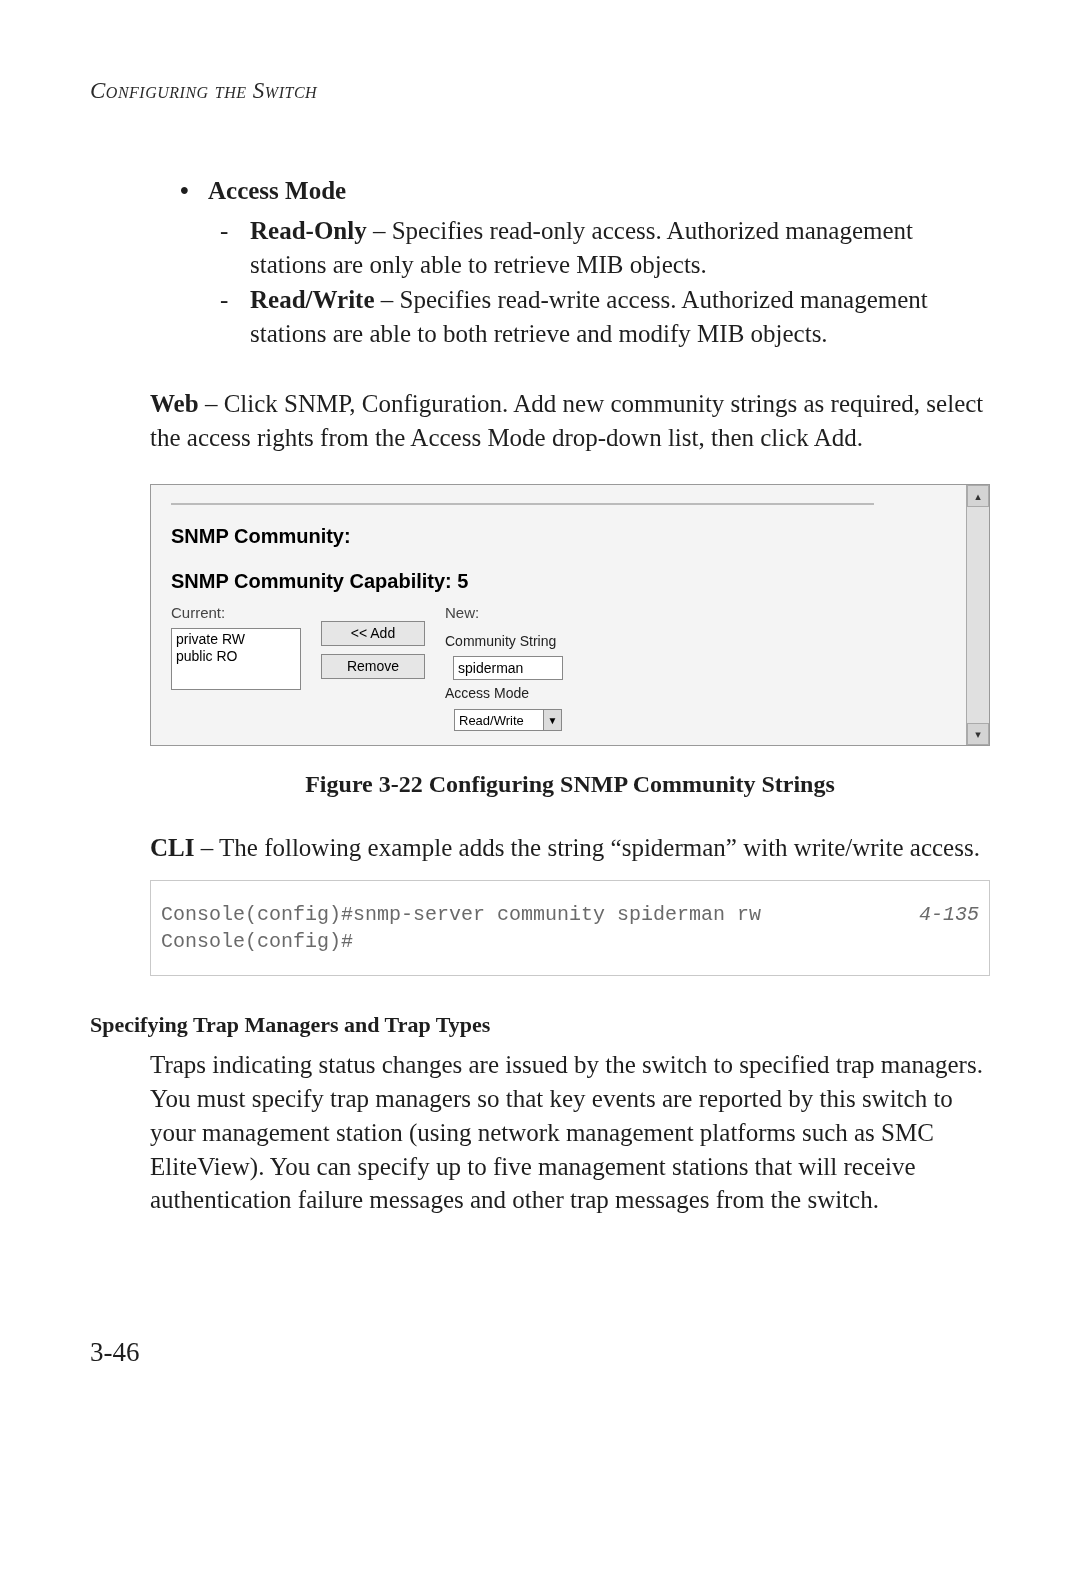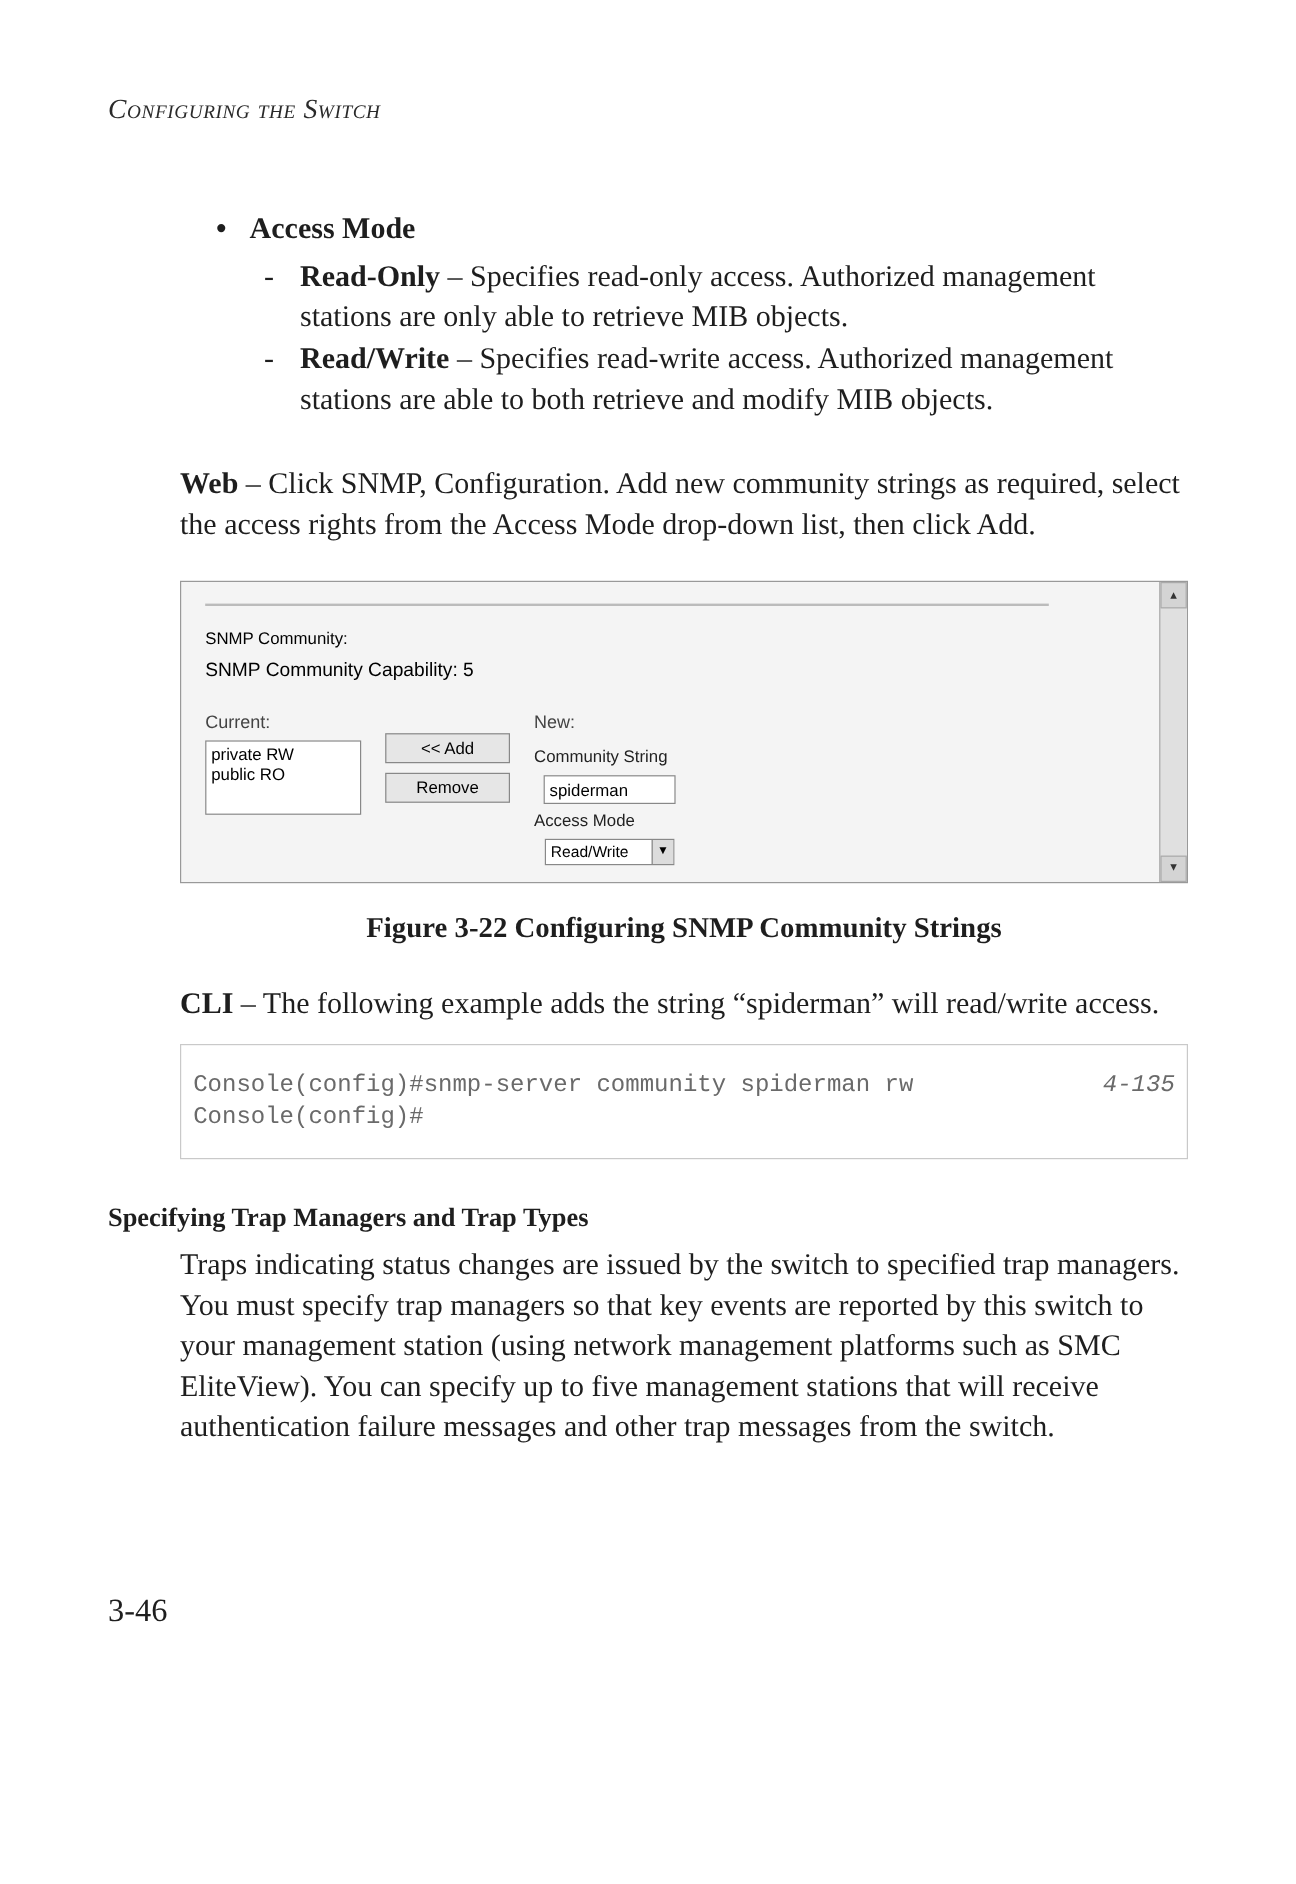--- a/index.html
+++ b/index.html
@@ -80,9 +80,9 @@
     width: 86%;
   }
   .ui-subtitle {
-    font-weight: normal;
-    font-size: 14px;
-    margin-bottom: 6px;
+    font-weight: bold;
+    font-size: 20px;
+    margin-bottom: 18px;
   }
   .ui-cap {
     font-weight: normal;

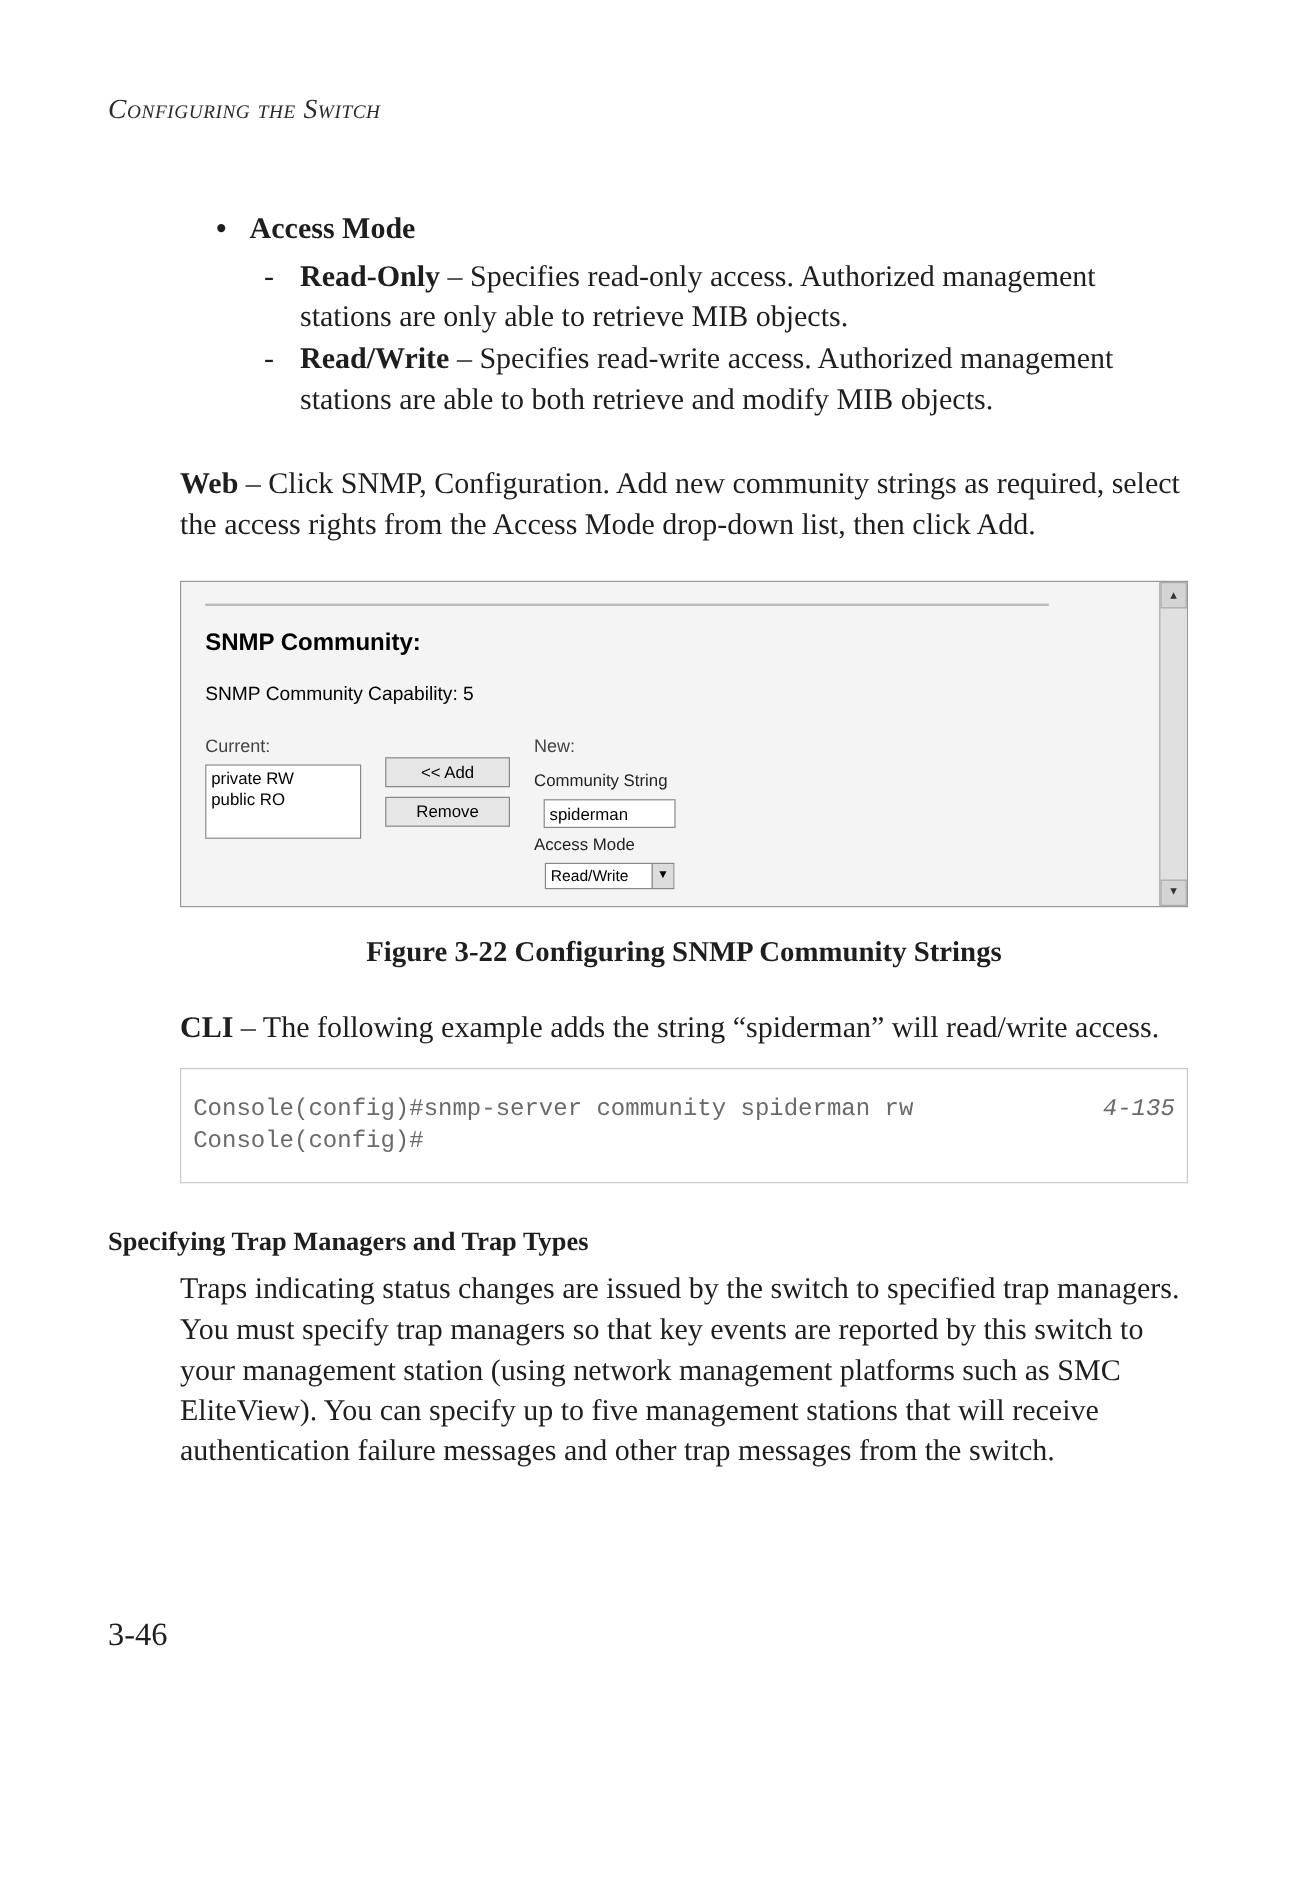--- a/index.html
+++ b/index.html
@@ -85,9 +85,9 @@
     margin-bottom: 18px;
   }
   .ui-cap {
-    font-weight: normal;
-    font-size: 16px;
-    margin-bottom: 23px;
+    font-weight: bold;
+    font-size: 20px;
+    margin-bottom: 8px;
   }
   .ui-cols {
     display: flex;

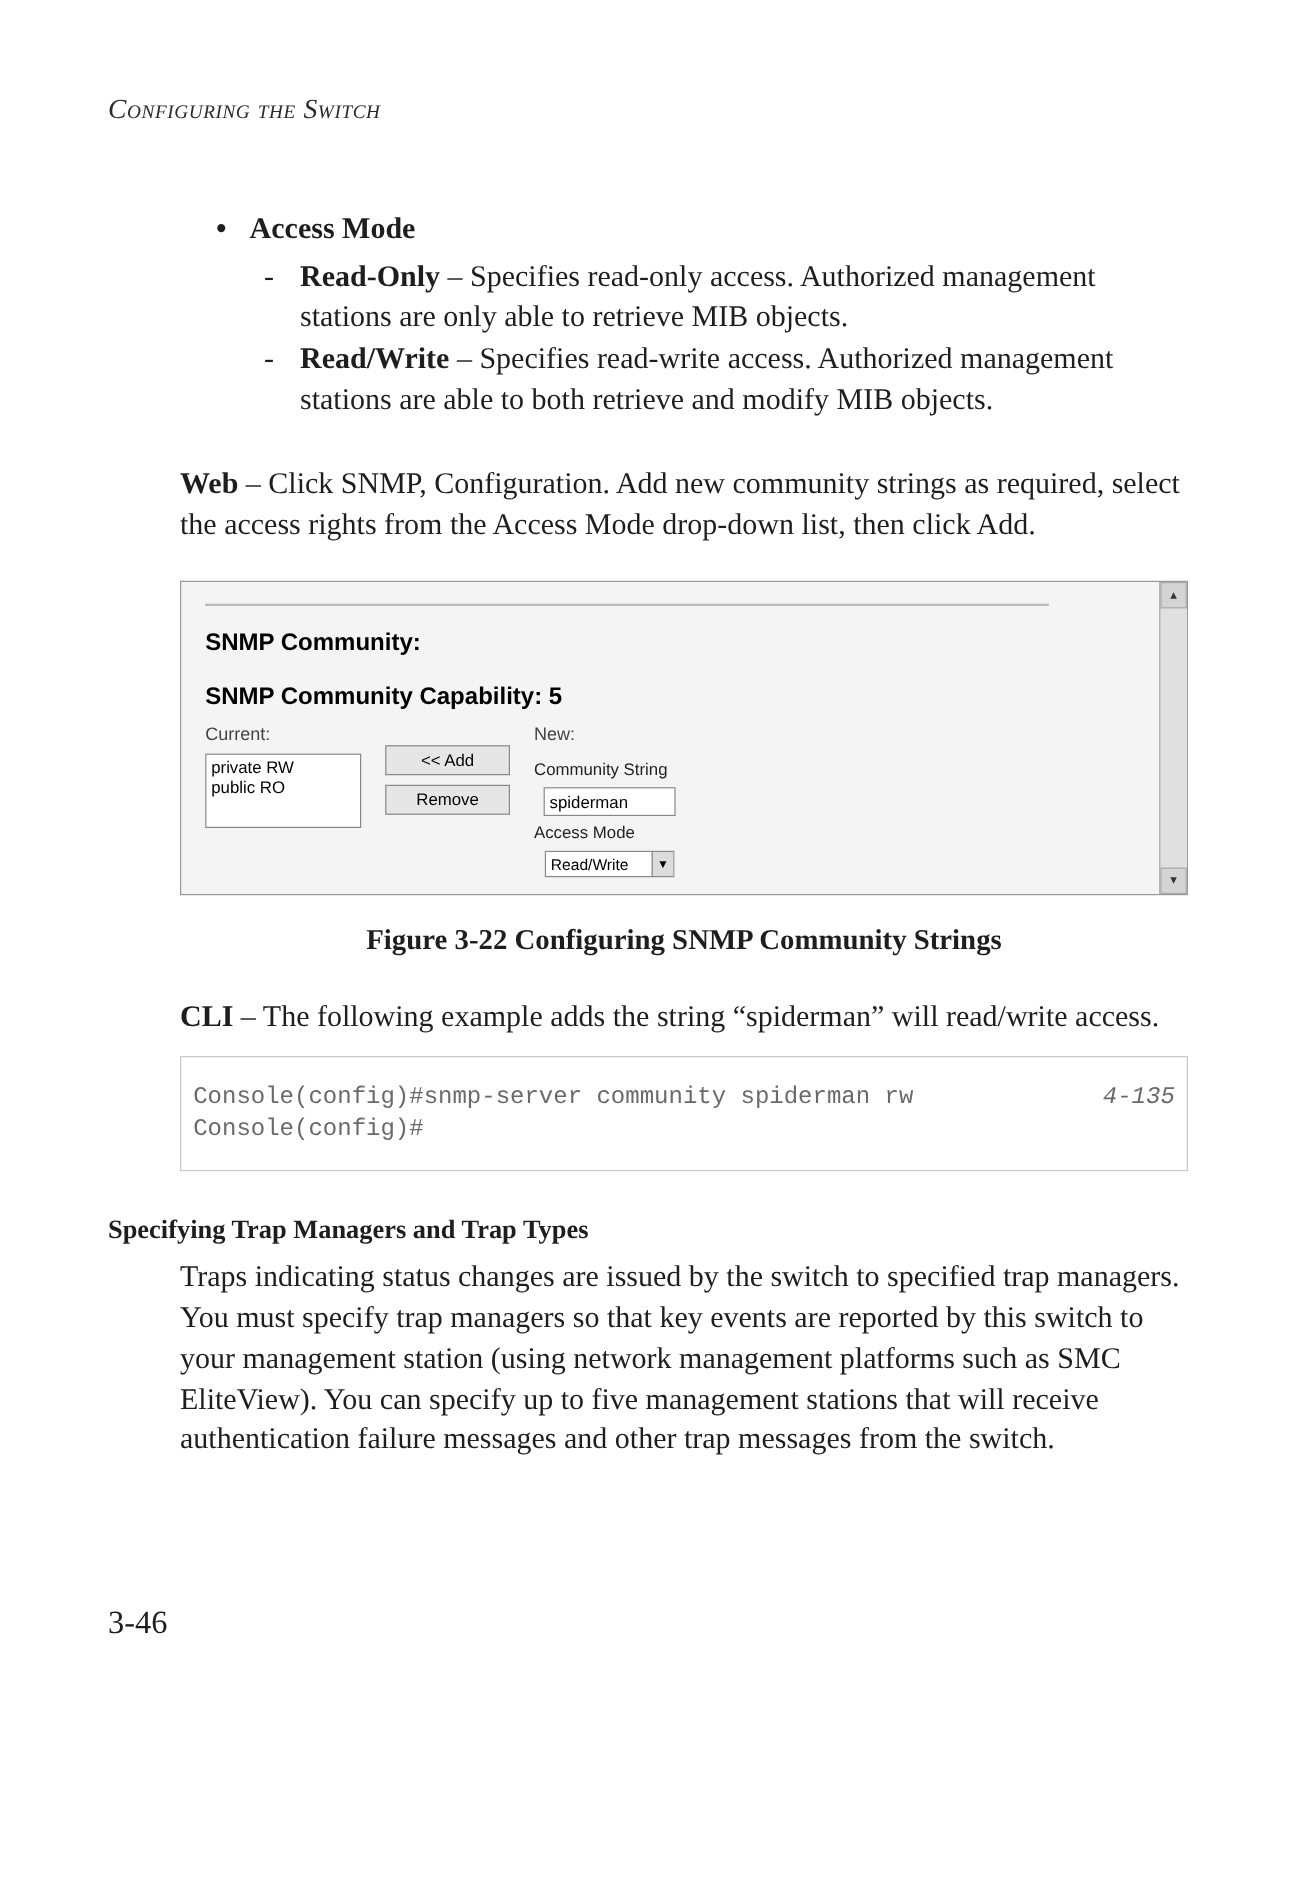--- a/index.html
+++ b/index.html
@@ -306,7 +306,7 @@
     <div class="caption">Figure 3-22  Configuring SNMP Community Strings</div>
 
     <p class="para" style="margin-top:0">
-      <span class="bold">CLI</span><span> – The following example adds the string “spiderman” will read/write access.</span>
+      <span class="bold">CLI</span><span> – The following example adds the string “spiderman” with write/write access.</span>
     </p>
 
     <div class="cli-box">

